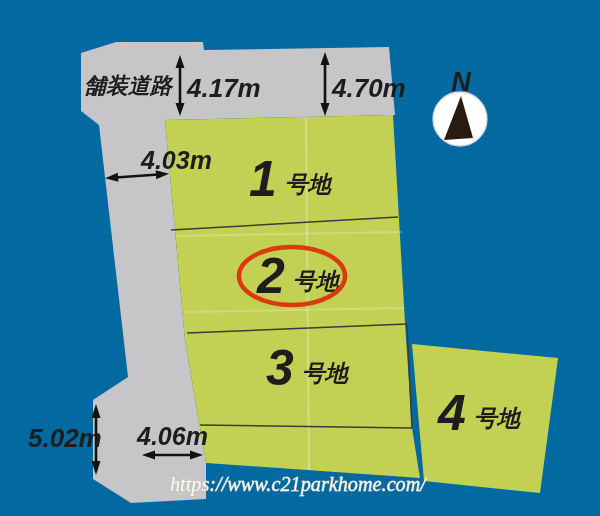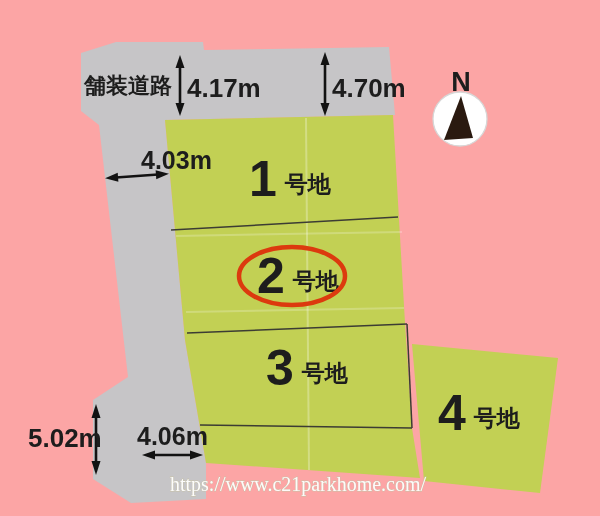--- a/index.html
+++ b/index.html
@@ -3,7 +3,7 @@
 <meta charset="utf-8">
 <style>
   html,body{margin:0;padding:0;background:#ffffff;}
-  .canvas{position:relative;width:600px;height:516px;background:#fca5a5;overflow:hidden;}
+  .canvas{position:relative;width:600px;height:516px;background:#0369a1;overflow:hidden;font-style:italic;}
   svg{display:block;}
   text{font-family:"Liberation Sans","DejaVu Sans",sans-serif;font-weight:bold;fill:#1d1d1d;}
   .dim-label{font-size:26px;letter-spacing:0px;}

